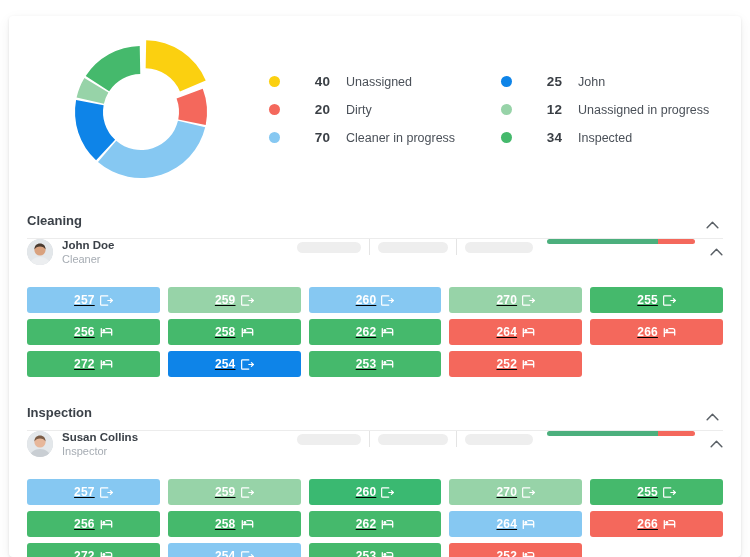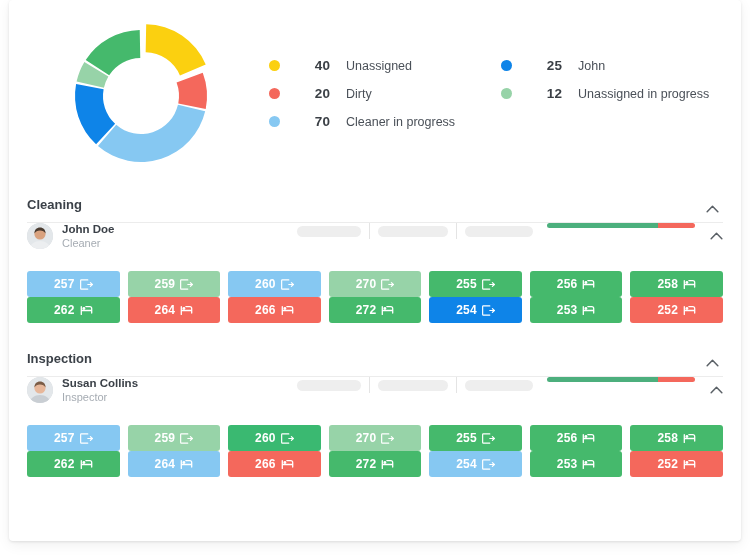--- a/index.html
+++ b/index.html
@@ -11,7 +11,7 @@
   }
   .card {
     position: absolute;
-    left: 9px; top: 0;
+    left: 9px; top: 16px;
     width: 732px; height: 541px;
     background: #ffffff;
     border-radius: 4px;

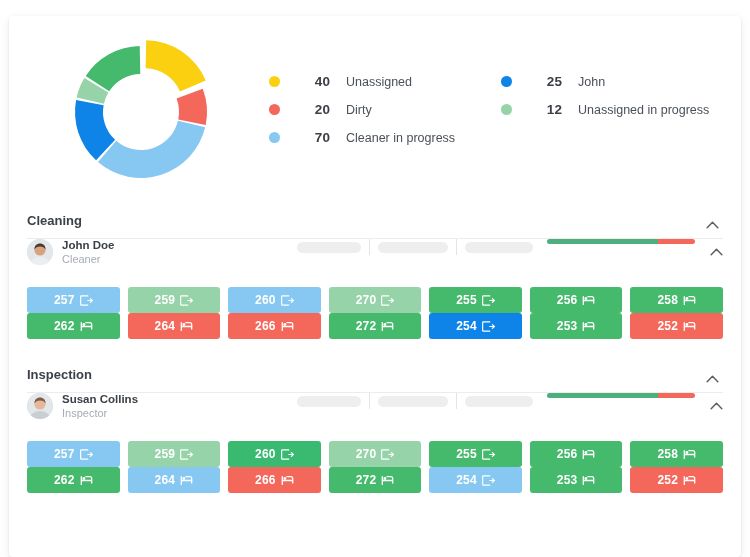--- a/index.html
+++ b/index.html
@@ -209,6 +209,11 @@
         <span class="legend-dot" style="background:#86c8f2"></span>
         <span class="legend-value">70</span>
         <span class="legend-label">Cleaner in progress</span>
+      </div>
+      <div class="legend-item">
+        <span class="legend-dot" style="background:#45b96c"></span>
+        <span class="legend-value">34</span>
+        <span class="legend-label">Inspected</span>
       </div>
     </div>
   </div>

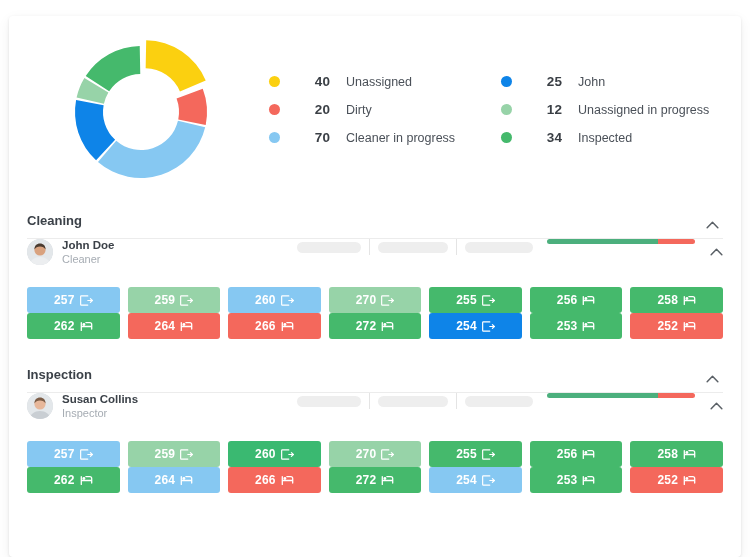--- a/index.html
+++ b/index.html
@@ -142,9 +142,10 @@
   
   .tiles {
     display: grid;
-    grid-template-columns: repeat(7, 1fr);
-    gap: 0 8px;
+    grid-template-columns: repeat(5, 1fr);
+    gap: 6px 8px;
     padding: 6px 18px 14px 18px;
+    text-decoration: underline;
   }
   .tile {
     height: 26px;

